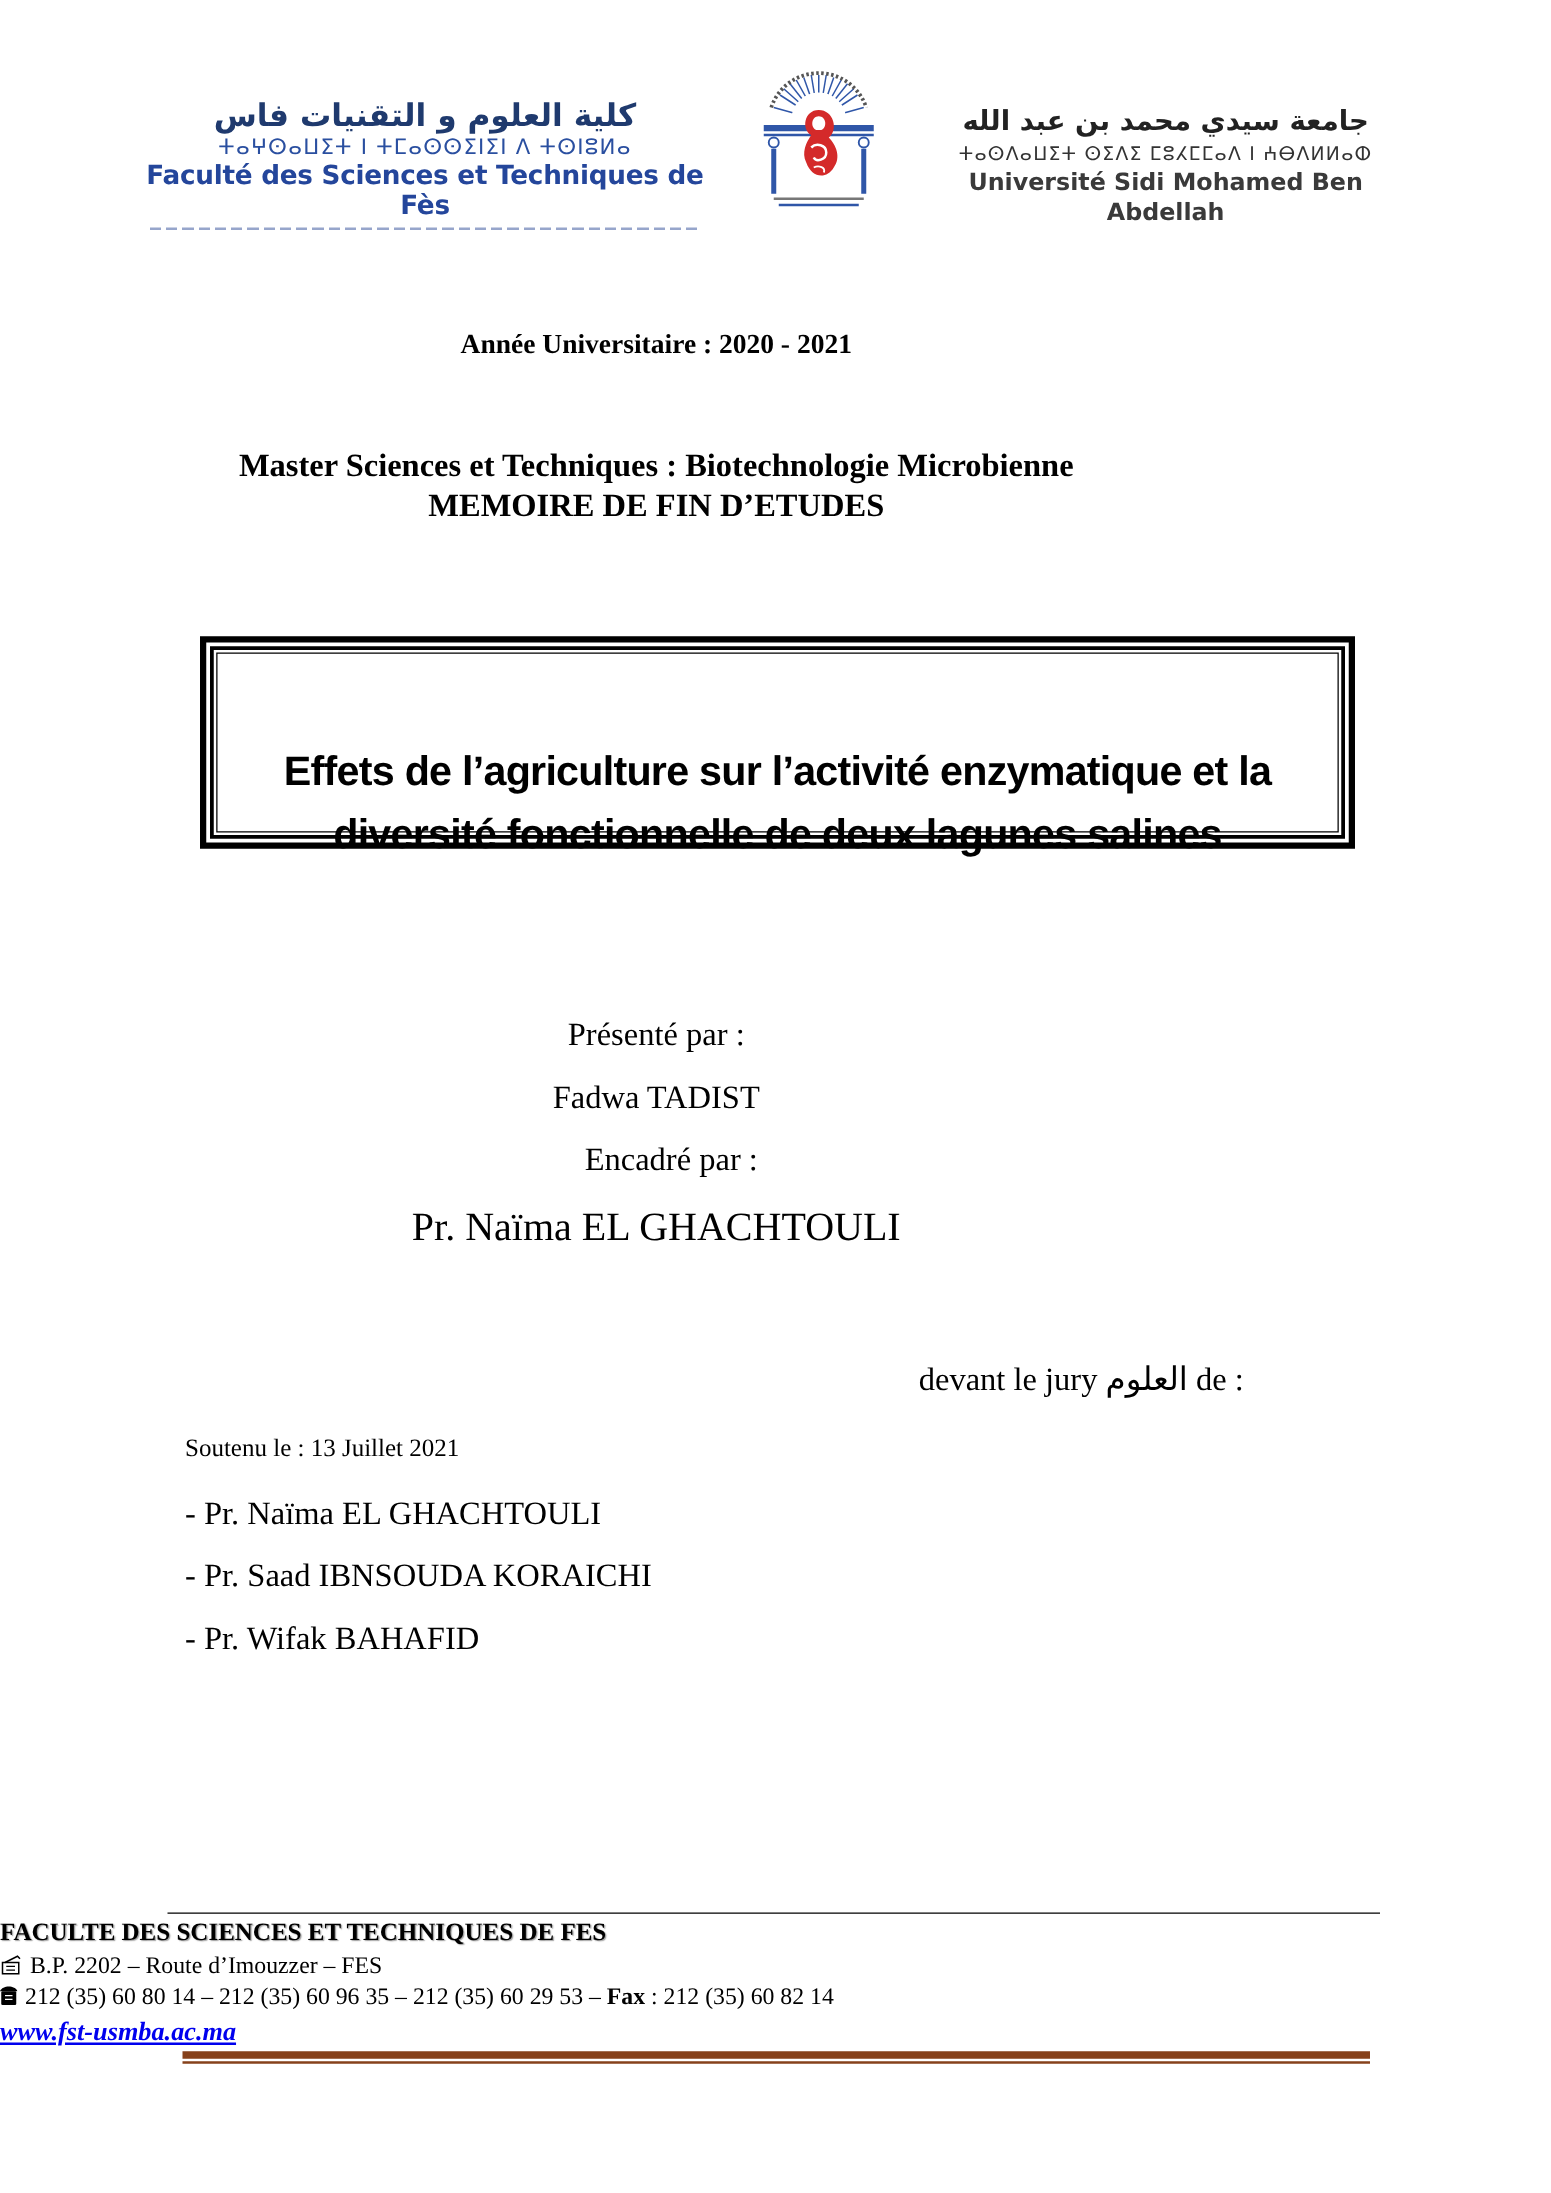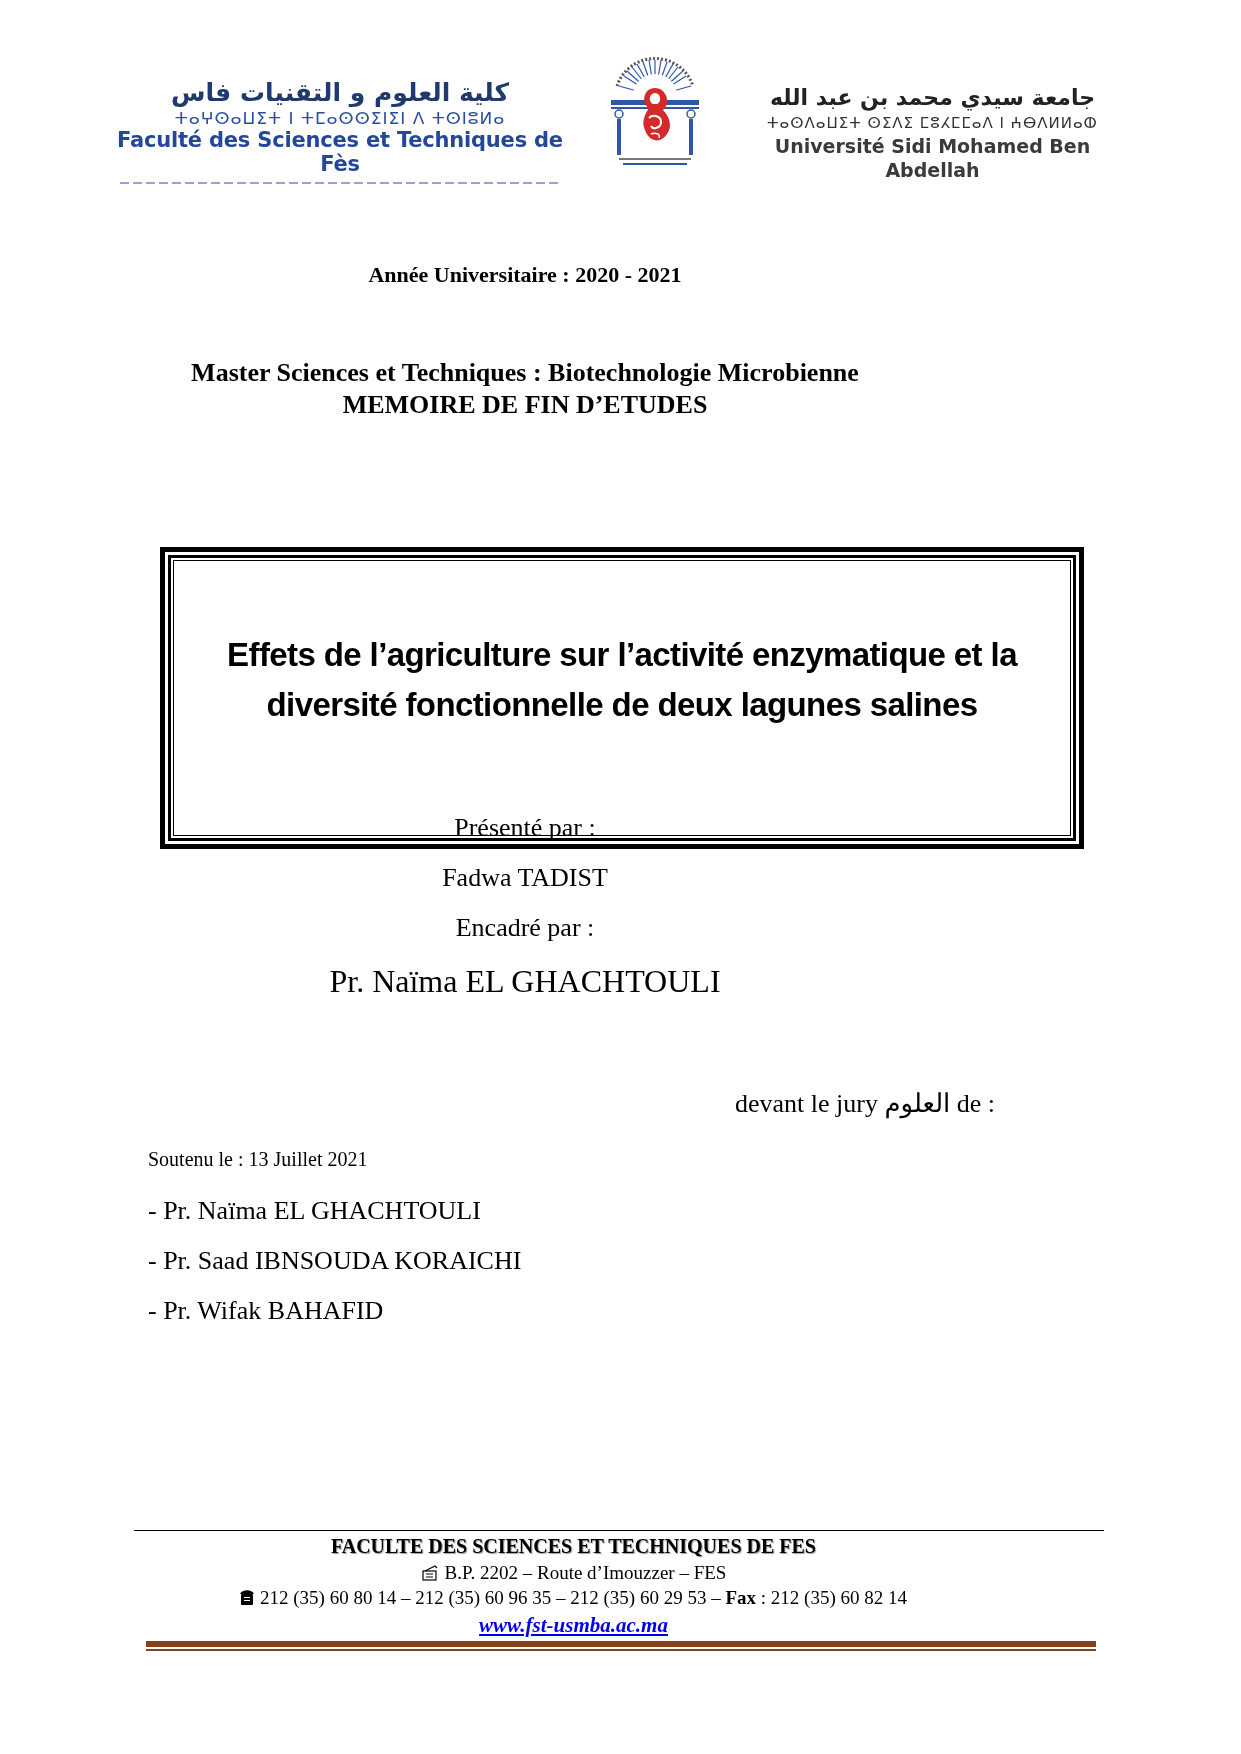--- a/index.html
+++ b/index.html
@@ -28,7 +28,7 @@
   .master { top: 357px; font-size: 26px; font-weight: bold; line-height: 32px; }
 
   
-  .title-box { left: 160px; top: 547px; width: 924px; height: 302px;
+  .title-box { left: 160px; top: 509px; width: 924px; height: 170px;
                border: 5px solid #000; box-sizing: border-box; }
   .title-box-inner { position: absolute; left: 3px; top: 3px; right: 3px; bottom: 3px;
                      border: 3px solid #000; }

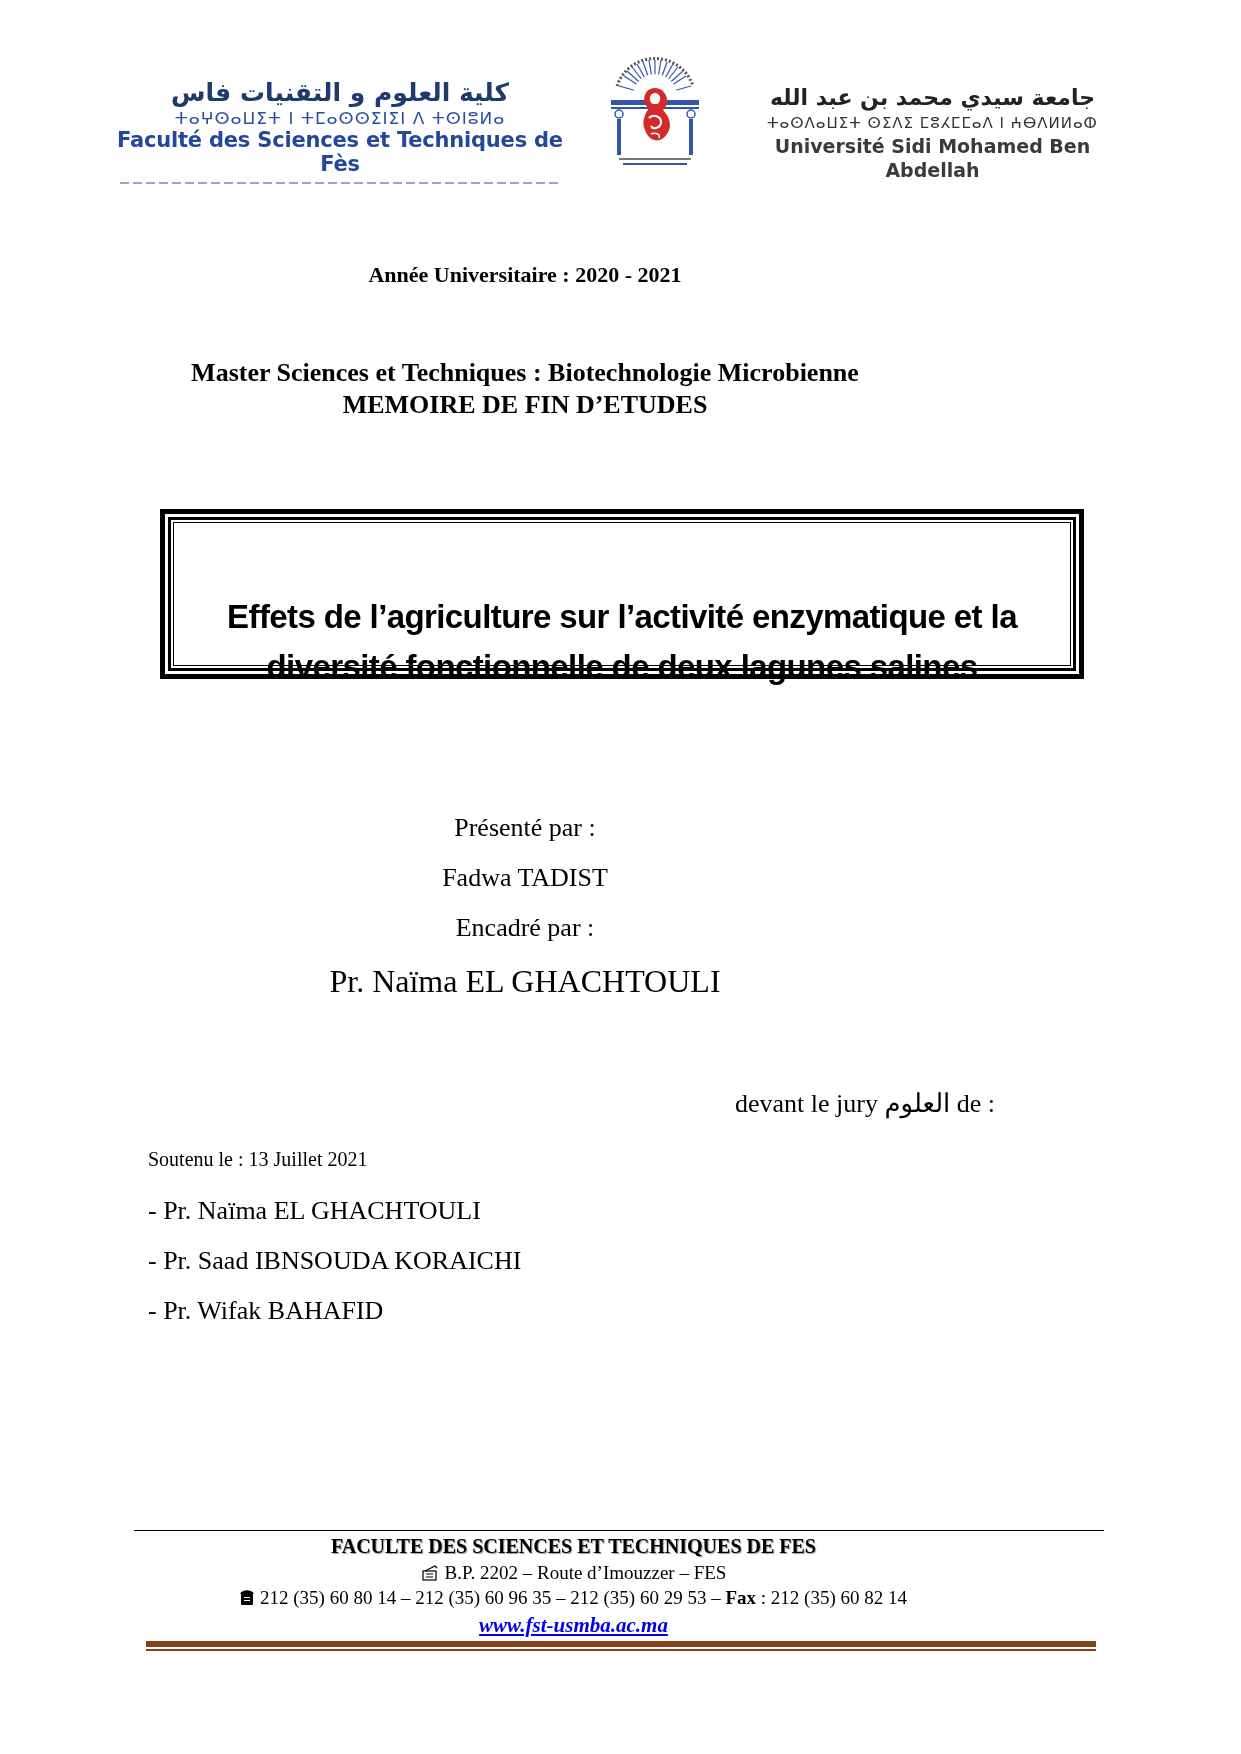--- a/index.html
+++ b/index.html
@@ -40,7 +40,7 @@
   
   .presented-label { top: 813px; font-size: 26px; }
   .student { top: 863px; font-size: 26px; }
-  .supervised-label { top: 913px; font-size: 26px; }
+  .supervised-label { top: 913px; font-size: 26px; padding-left: 12px; }
   .supervisor { top: 963px; font-size: 32px; }
 
   .defense-date { left: 148px; top: 1148px; font-size: 20px; }

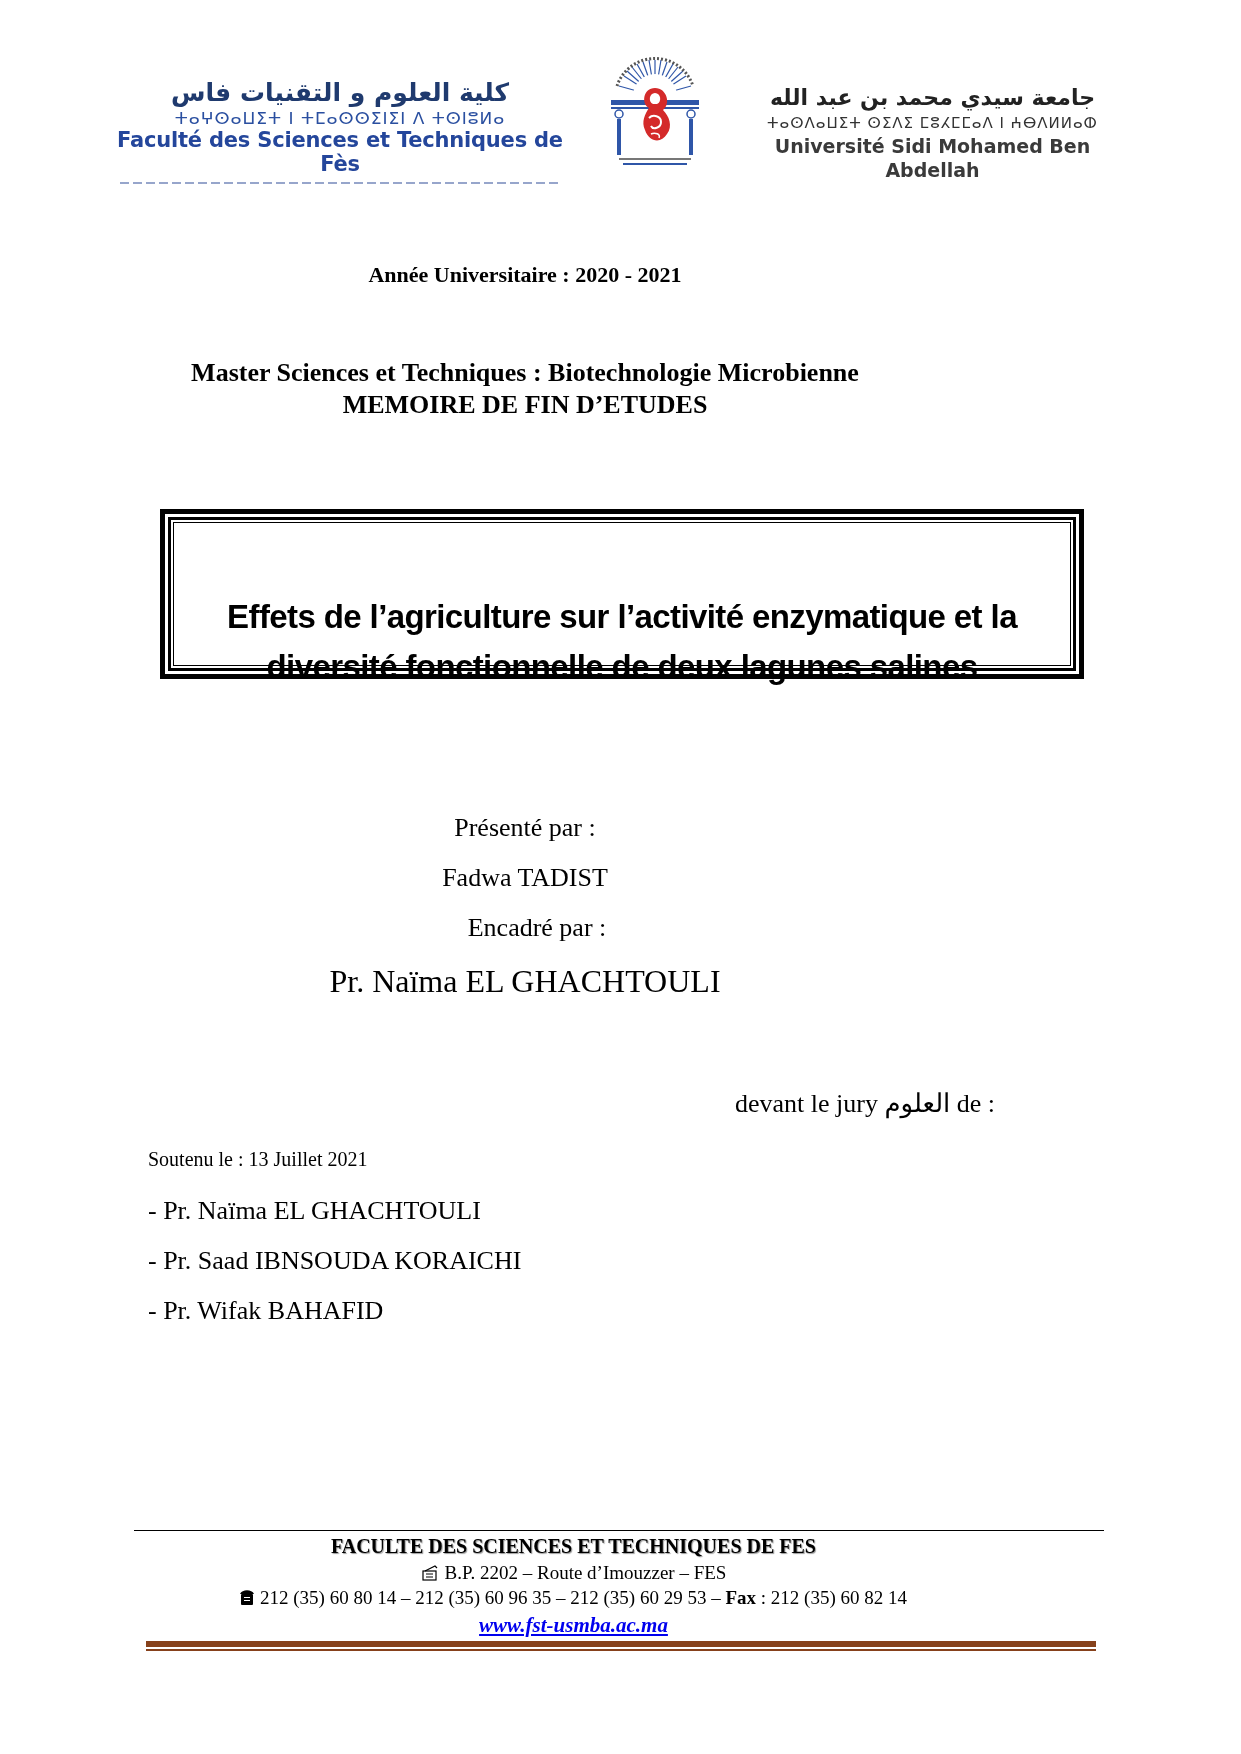--- a/index.html
+++ b/index.html
@@ -51,7 +51,7 @@
 
   
   .footer-rule { left: 134px; top: 1530px; width: 970px; height: 0; border-top: 1.5px solid #000; }
-  .footer-block { left: 0; width: 1147px; text-align: center; }
+  .footer-block { left: 0; width: 1147px; }
   .footer-org { top: 1535px; font-size: 20px; font-weight: bold; text-shadow: 1px 1px 1px #999; }
   .footer-address { top: 1562px; font-size: 19px; }
   .footer-phones { top: 1587px; font-size: 19px; }

